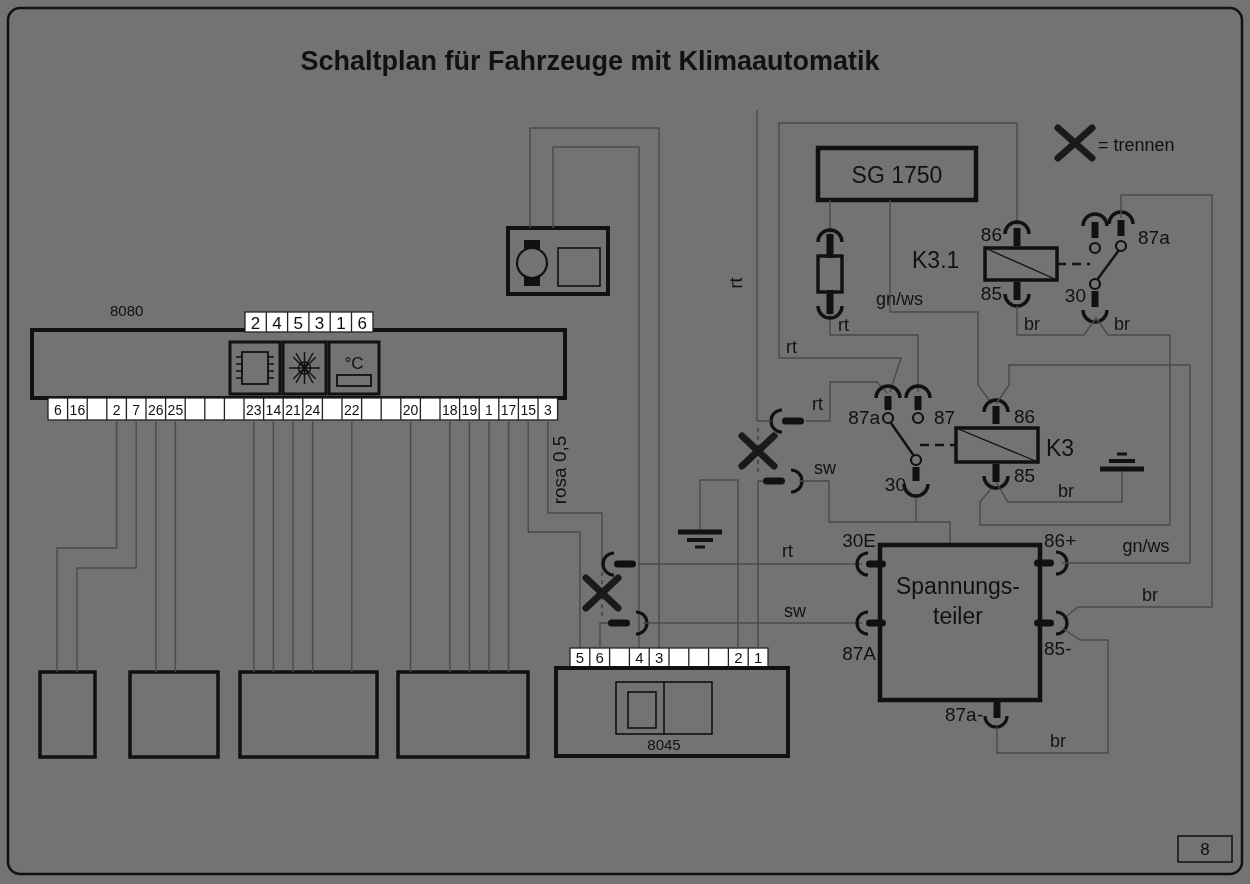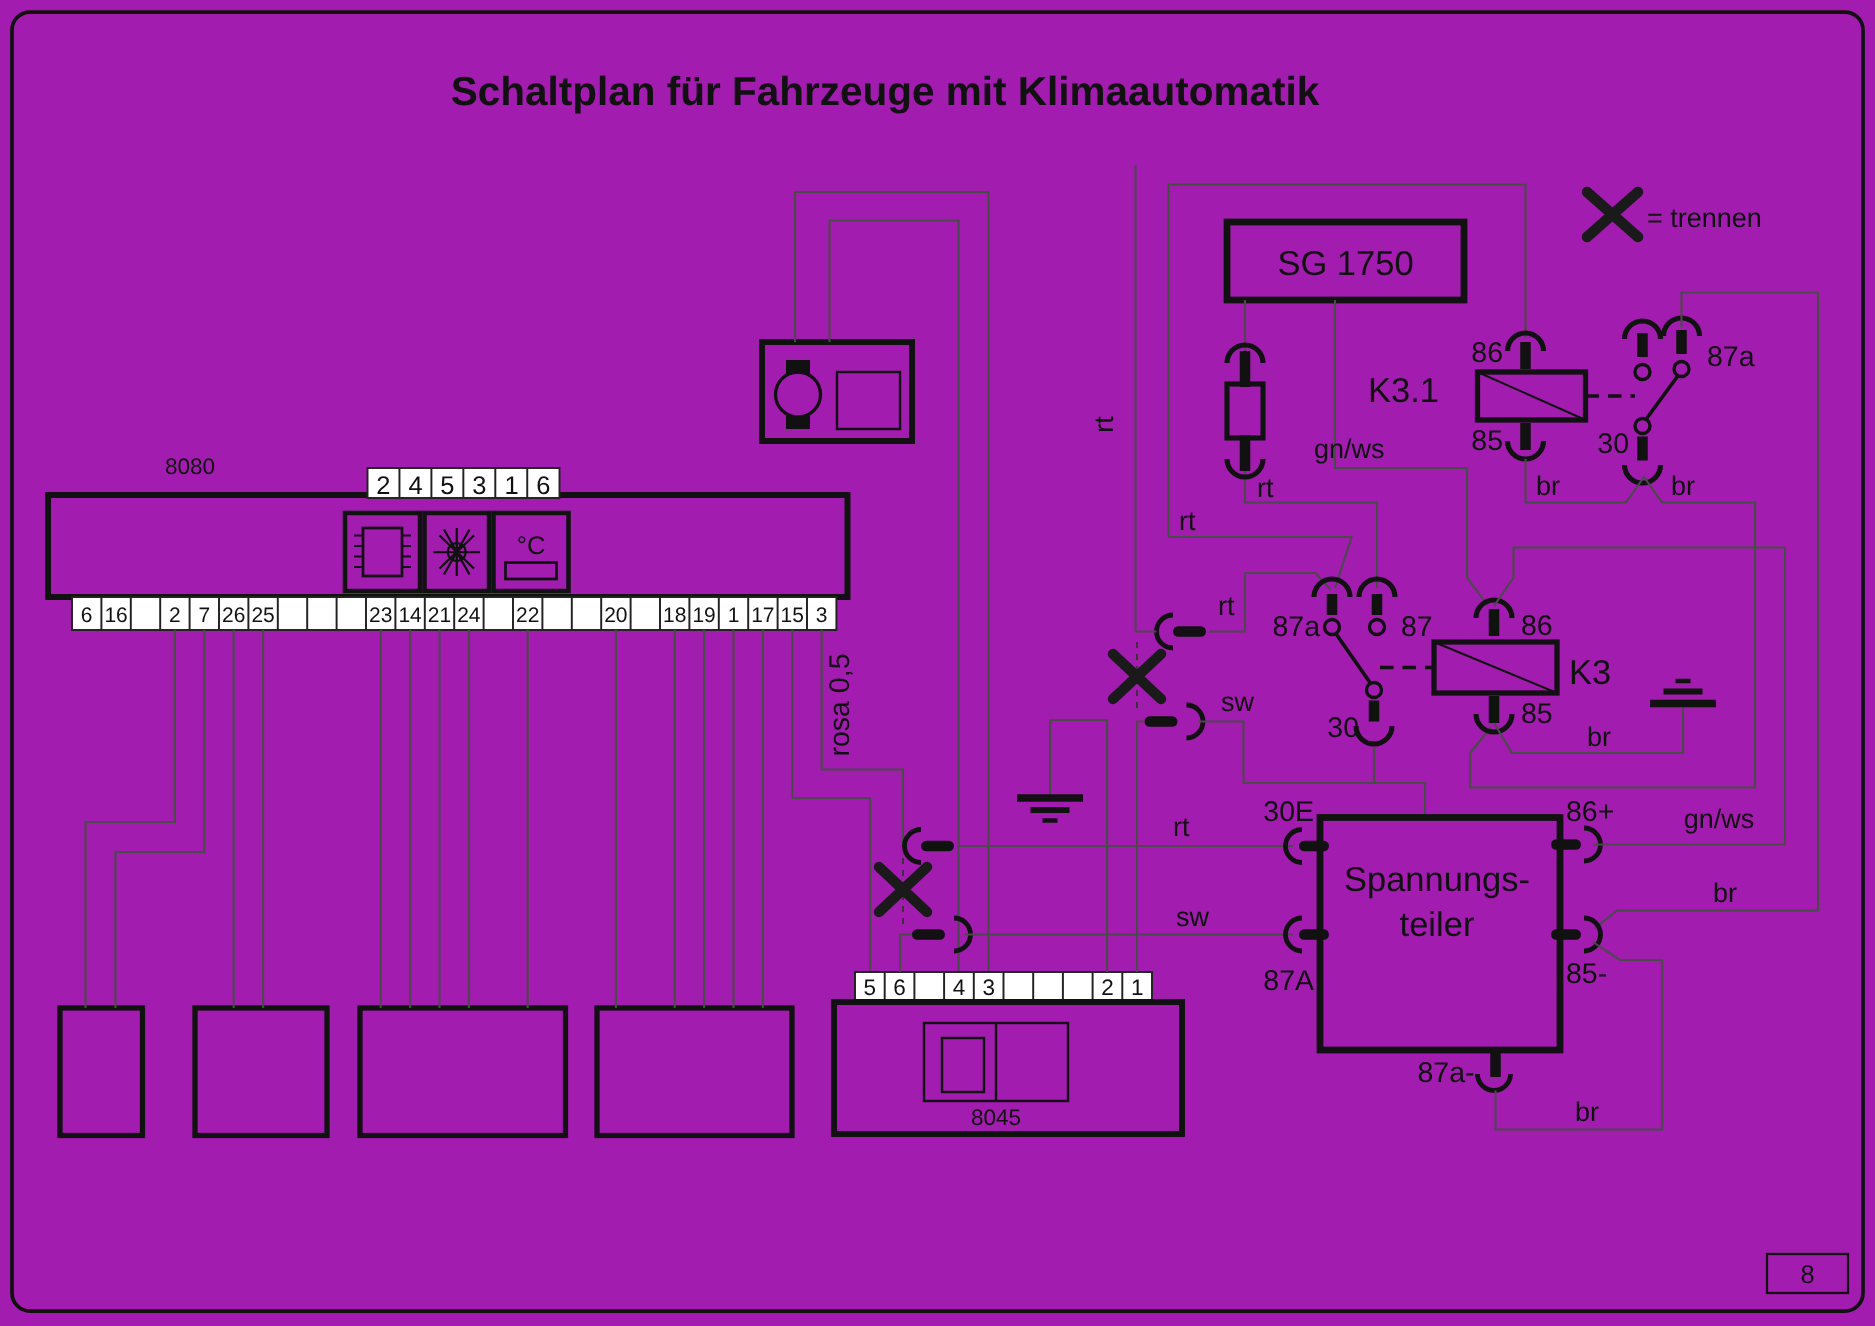--- a/index.html
+++ b/index.html
@@ -3,7 +3,7 @@
 <meta charset="utf-8">
 <style>
   html,body{margin:0;padding:0;background:#fff;}
-  .stage{width:1250px;height:884px;position:relative;background:#a21caf;font-family:"Liberation Sans",sans-serif;}
+  .stage{width:1250px;height:884px;position:relative;background:#737373;font-family:"Liberation Sans",sans-serif;}
   svg{display:block;}
   .wire{stroke:#4a4a4a;stroke-width:1.4;fill:none;}
   .sym{stroke:#111;fill:none;}

